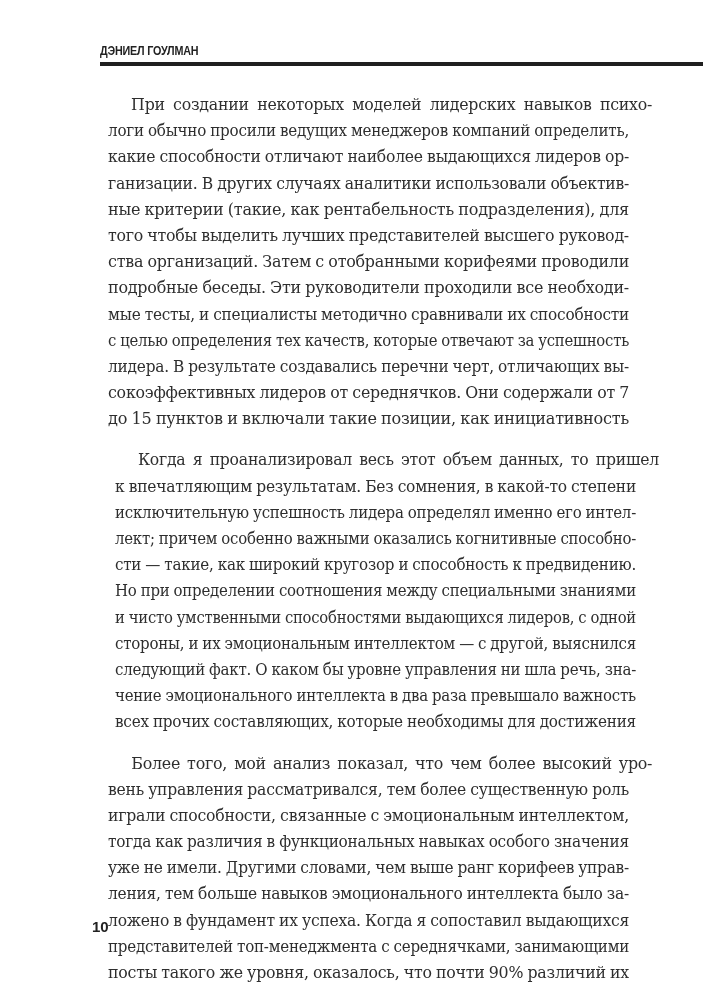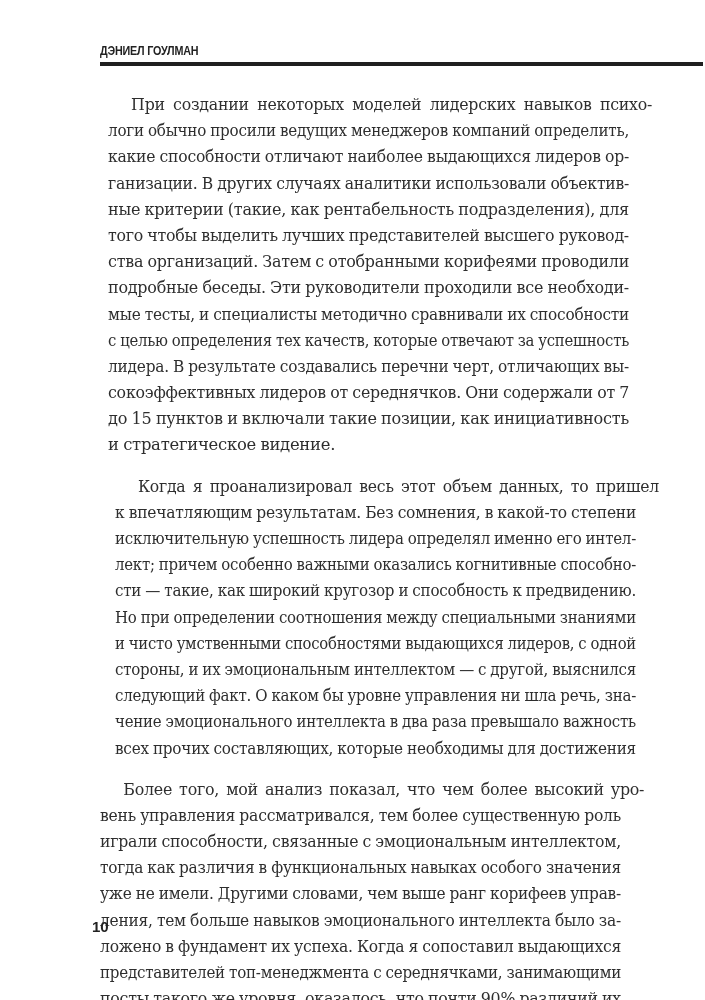--- a/index.html
+++ b/index.html
@@ -90,7 +90,6 @@
     <span class="line" style="transform-origin: left center; transform: scaleX(0.9378); width: 555.562px;">лидера. В результате создавались перечни черт, отличающих вы-</span>
     <span class="line" style="transform-origin: left center; transform: scaleX(0.964); width: 540.484px;">сокоэффективных лидеров от середнячков. Они содержали от 7</span>
     <span class="line" style="transform-origin: left center; transform: scaleX(0.9824); width: 530.344px;">до 15 пунктов и включали такие позиции, как инициативность</span>
-    <span class="line last">и стратегическое видение.</span>
   </p>
 
   <p style="margin:15px">

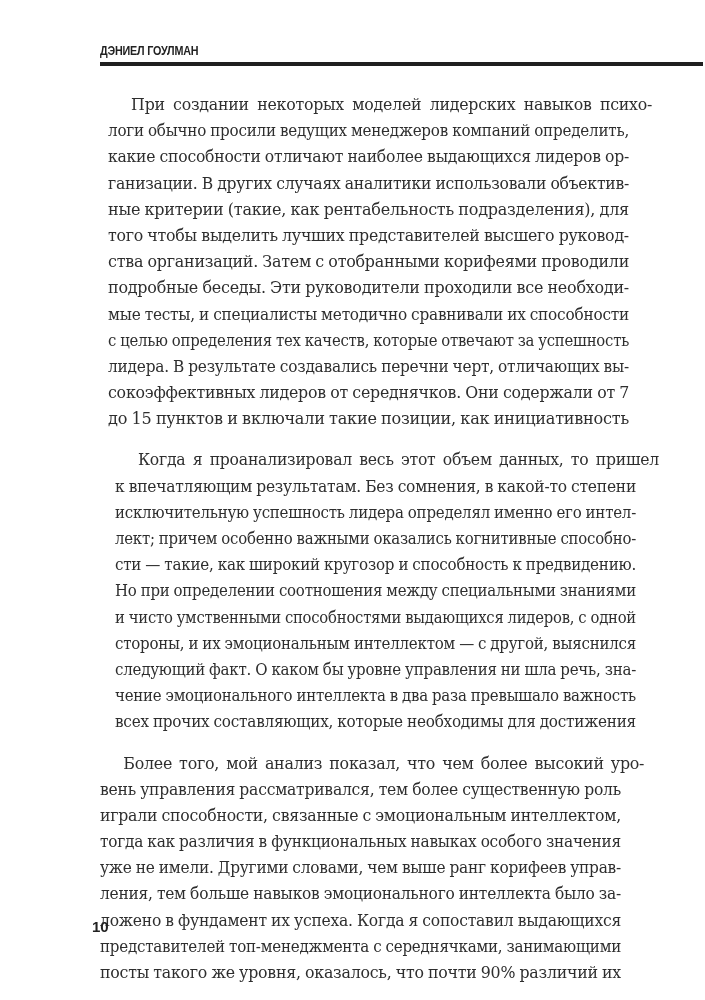--- a/index.html
+++ b/index.html
@@ -106,7 +106,7 @@
     <span class="line" style="transform-origin: left center; transform: scaleX(0.9293); width: 560.609px;">всех прочих составляющих, которые необходимы для достижения</span>
   </p>
 
-  <p style="margin:0">
+  <p style="margin:8px">
     <span class="line indent" style="transform-origin: left center; transform: scaleX(0.9684); width: 538.002px;">Более того, мой анализ показал, что чем более высокий уро-</span>
     <span class="line" style="transform-origin: left center; transform: scaleX(0.9509); width: 547.891px;">вень управления рассматривался, тем более существенную роль</span>
     <span class="line" style="transform-origin: left center; transform: scaleX(0.9584); width: 543.625px;">играли способности, связанные с эмоциональным интеллектом,</span>

